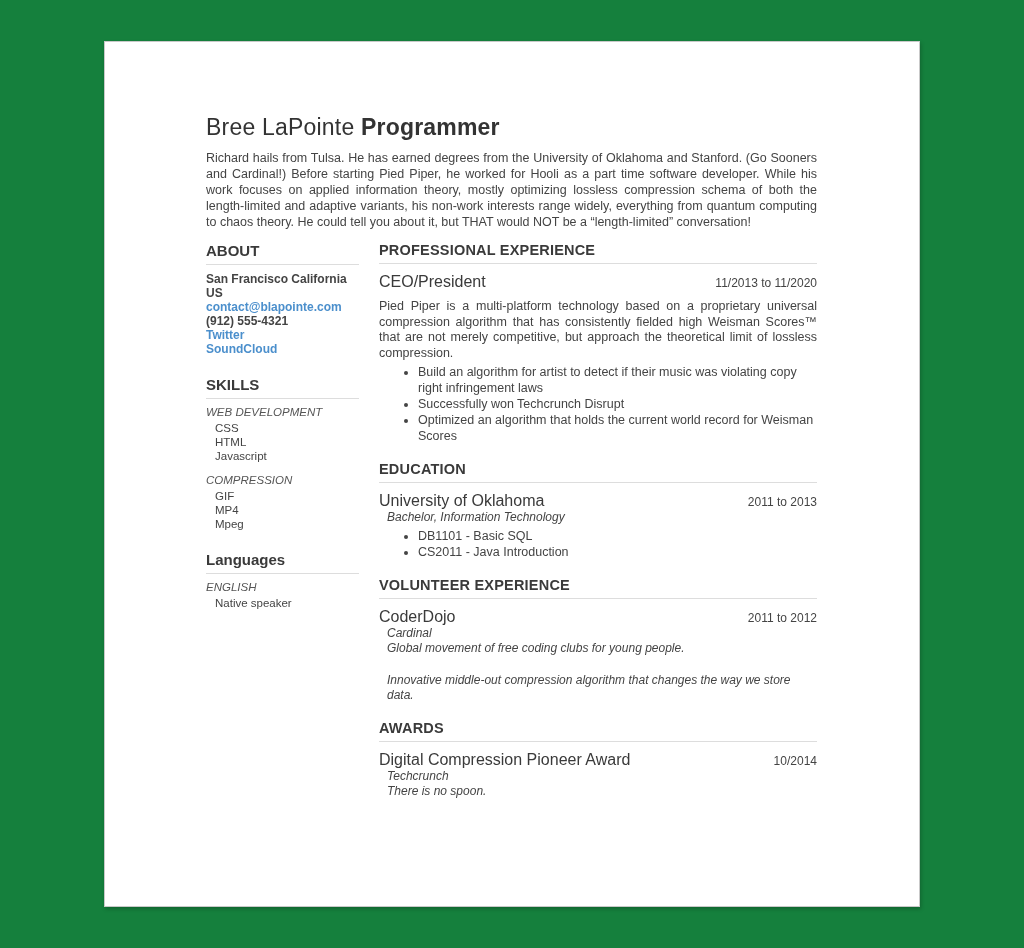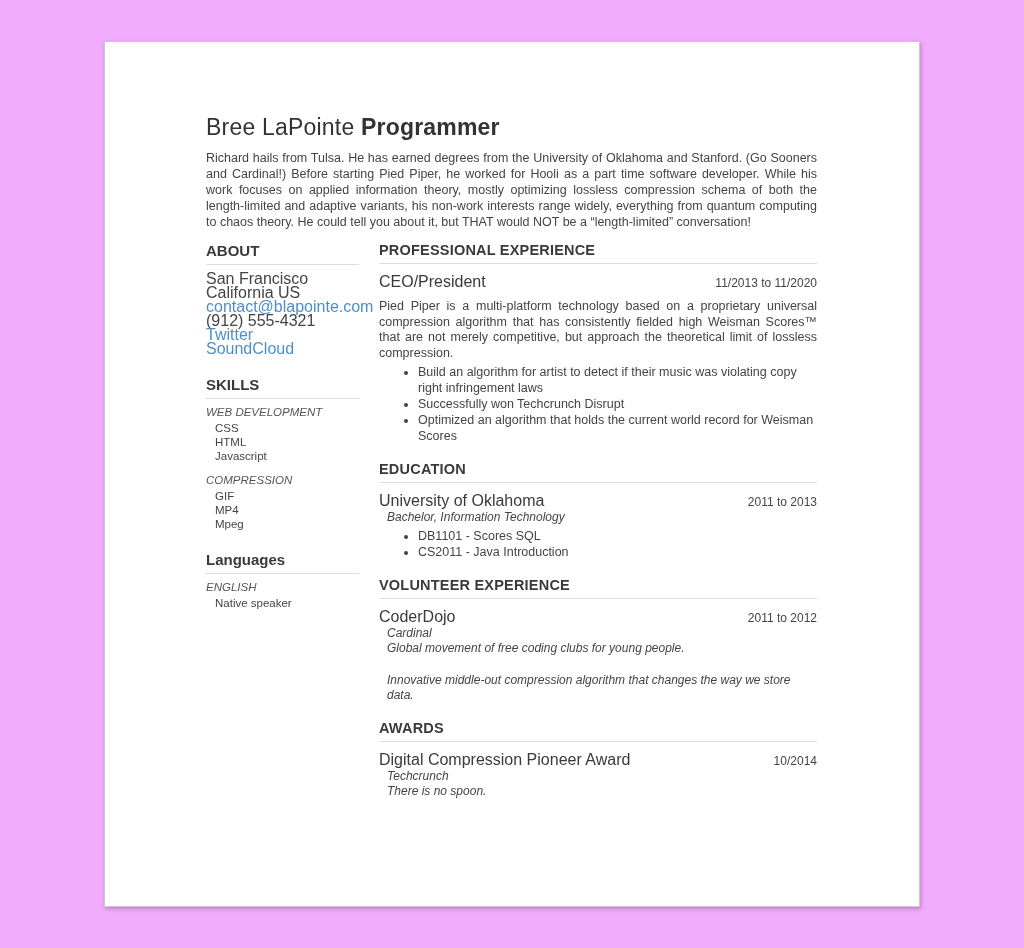--- a/index.html
+++ b/index.html
@@ -12,7 +12,7 @@
   .canvas {
     width: 1024px;
     height: 948px;
-    background: #f0abfc;
+    background: #15803d;
     overflow: hidden;
   }
   .page {

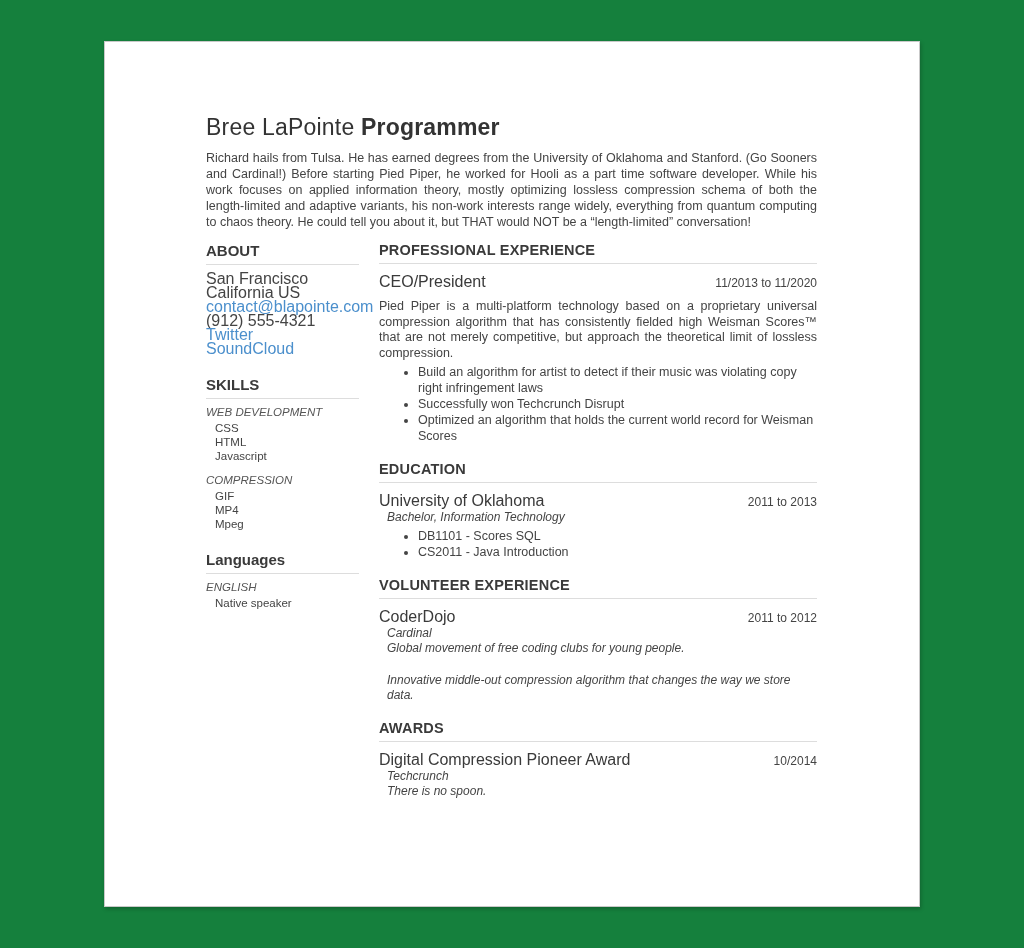--- a/index.html
+++ b/index.html
@@ -56,7 +56,7 @@
     margin-bottom: 7px;
   }
   .side-block { margin-bottom: 20px; }
-  .about-list { font-size: 16px; line-height: 14px; }
+  .about-list { font-size: 12px; line-height: 14px; font-weight: bold; }
   .about-list .row { margin-bottom: 0; }
   a.link {
     color: #4b8fcc;

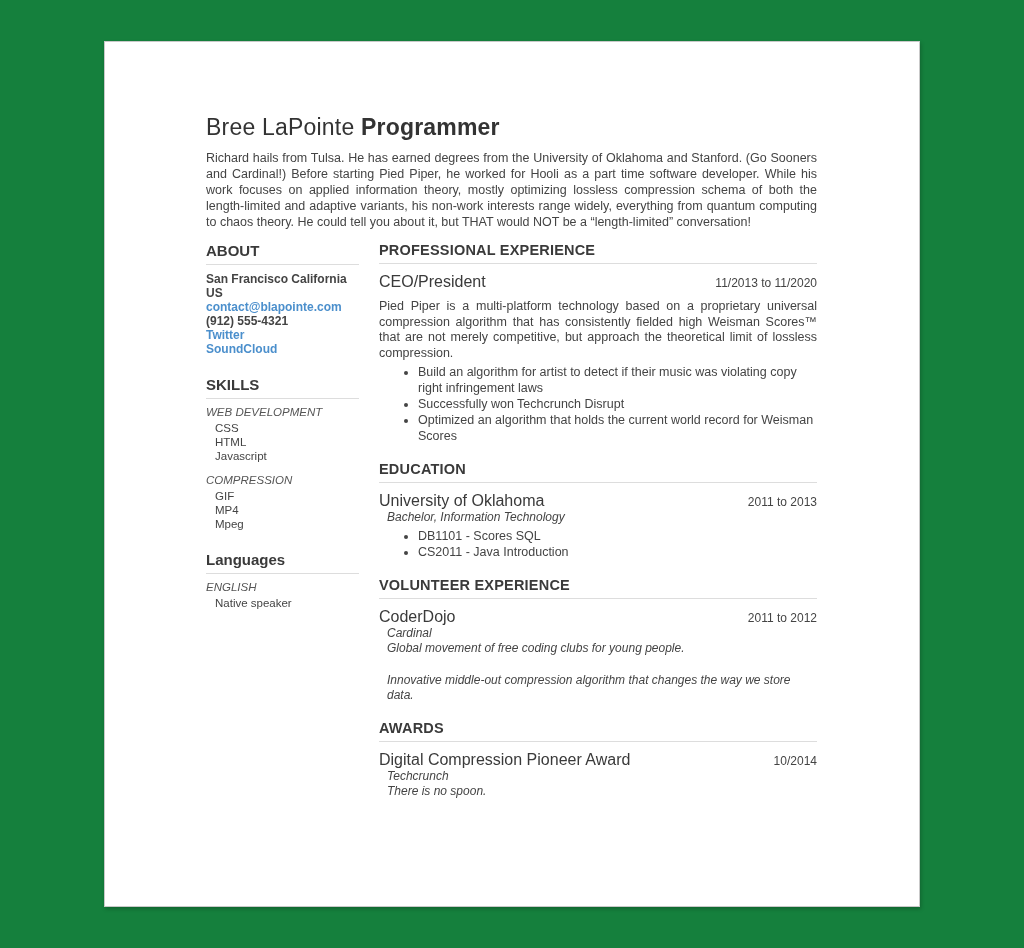--- a/index.html
+++ b/index.html
@@ -204,7 +204,7 @@
           </div>
           <div class="entry-sub">Bachelor, Information Technology</div>
           <ul class="bullets">
-            <li>DB1101 - Scores SQL</li>
+            <li>DB1101 - Basic SQL</li>
             <li>CS2011 - Java Introduction</li>
           </ul>
         </div>

